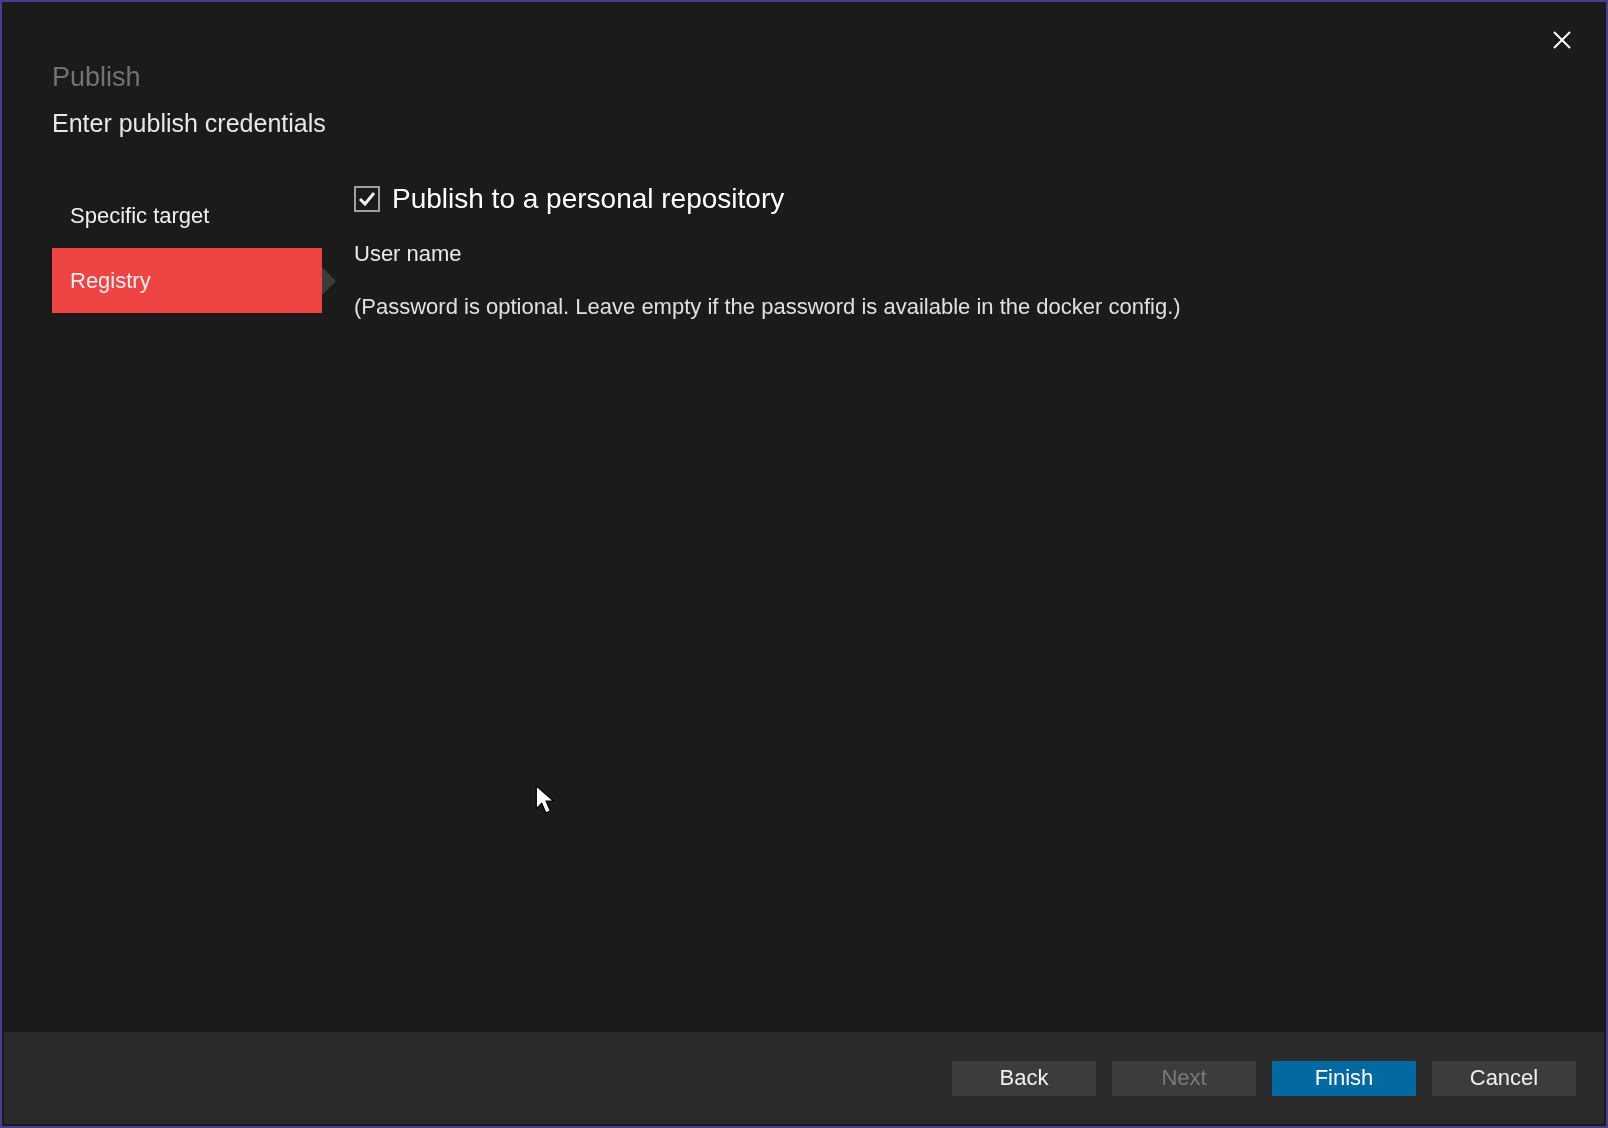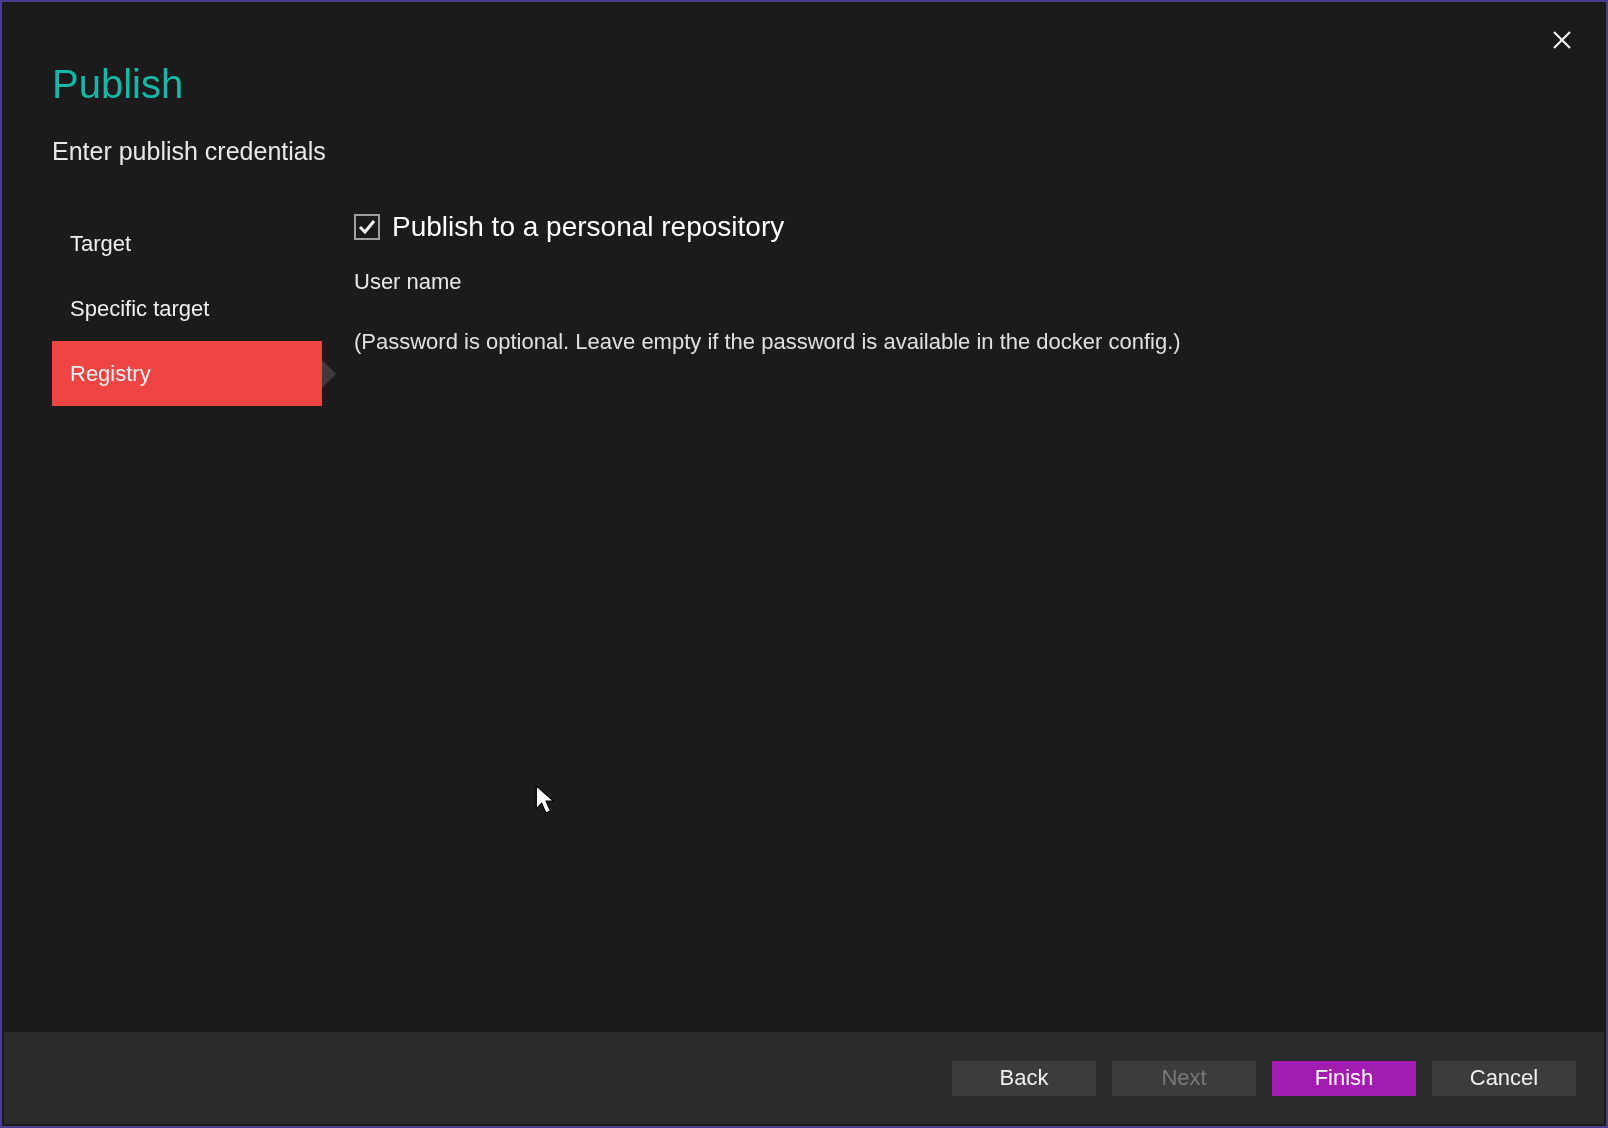--- a/index.html
+++ b/index.html
@@ -33,10 +33,10 @@
     padding: 60px 0 0 50px;
   }
   .title {
-    font-size: 40px;
+    font-size: 27px;
     font-weight: 400;
-    color: #14b8a6;
-    margin-bottom: 30px;
+    color: #737373;
+    margin-bottom: 16px;
   }
   .subtitle {
     font-size: 25px;

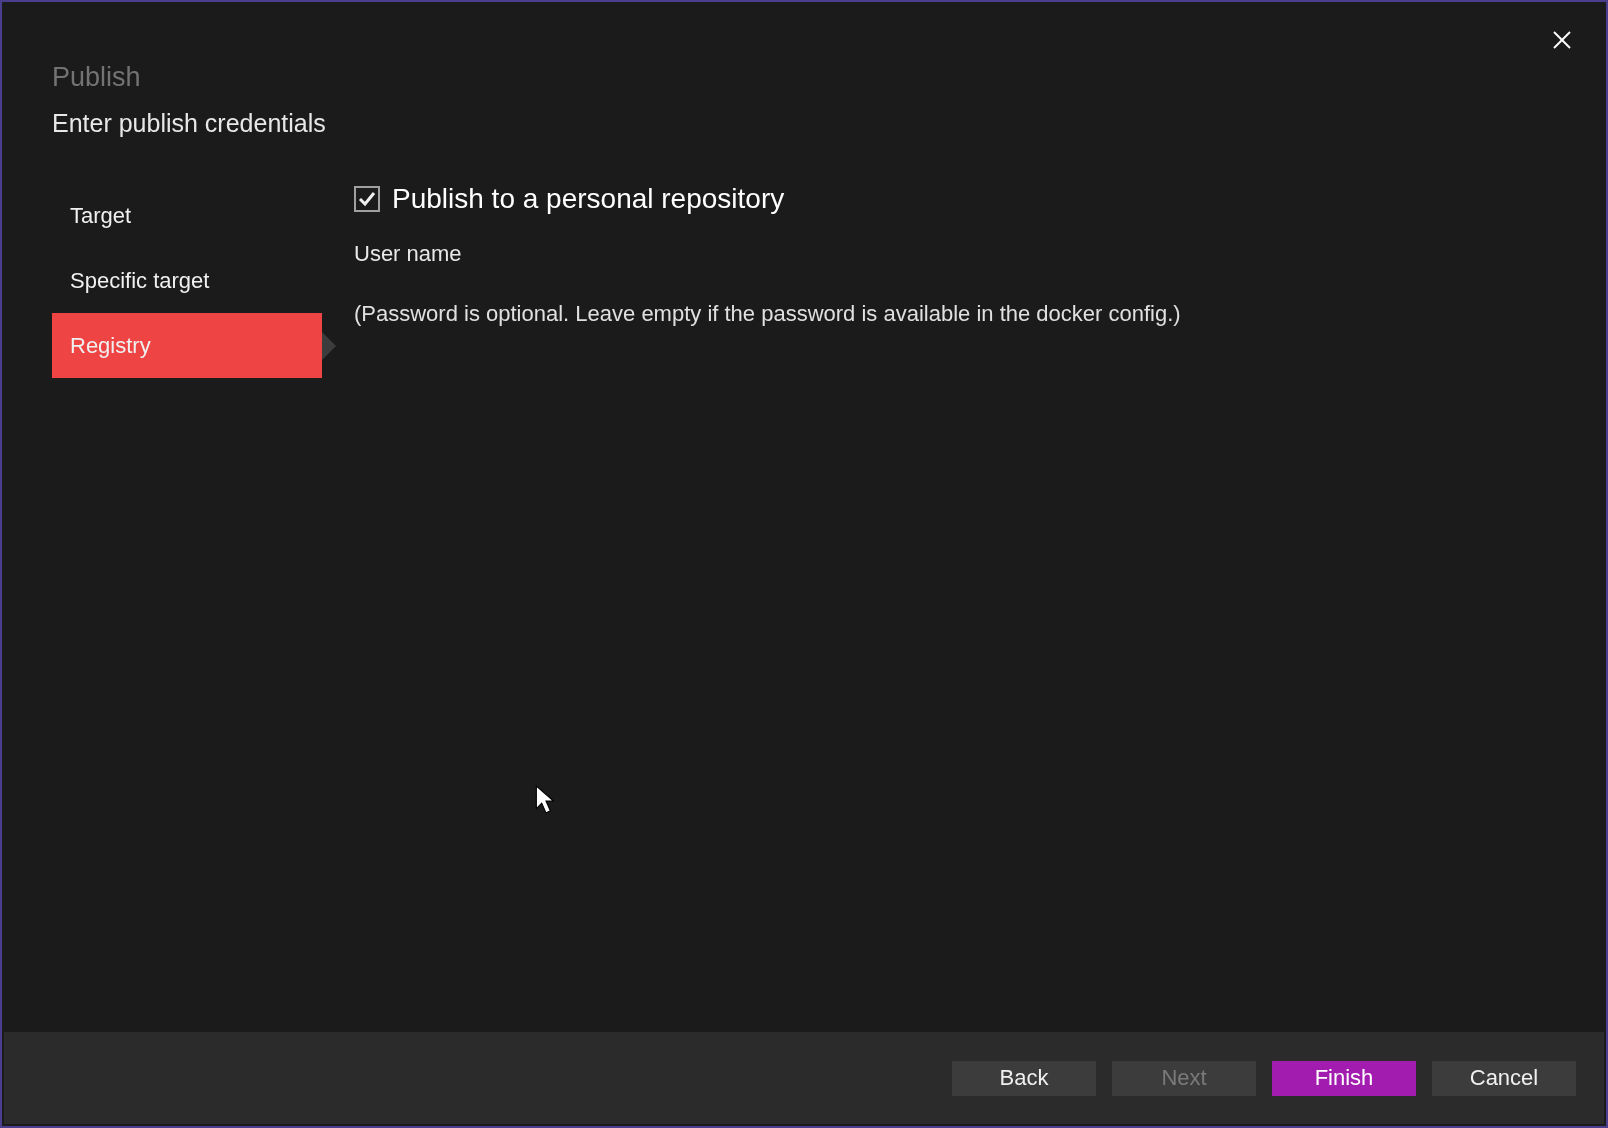--- a/index.html
+++ b/index.html
@@ -199,9 +199,6 @@
 
   <div class="sidebar">
     <div class="step">
-      <span>Target</span>
-    </div>
-    <div class="step">
       <span>Specific target</span>
     </div>
     <div class="step active">

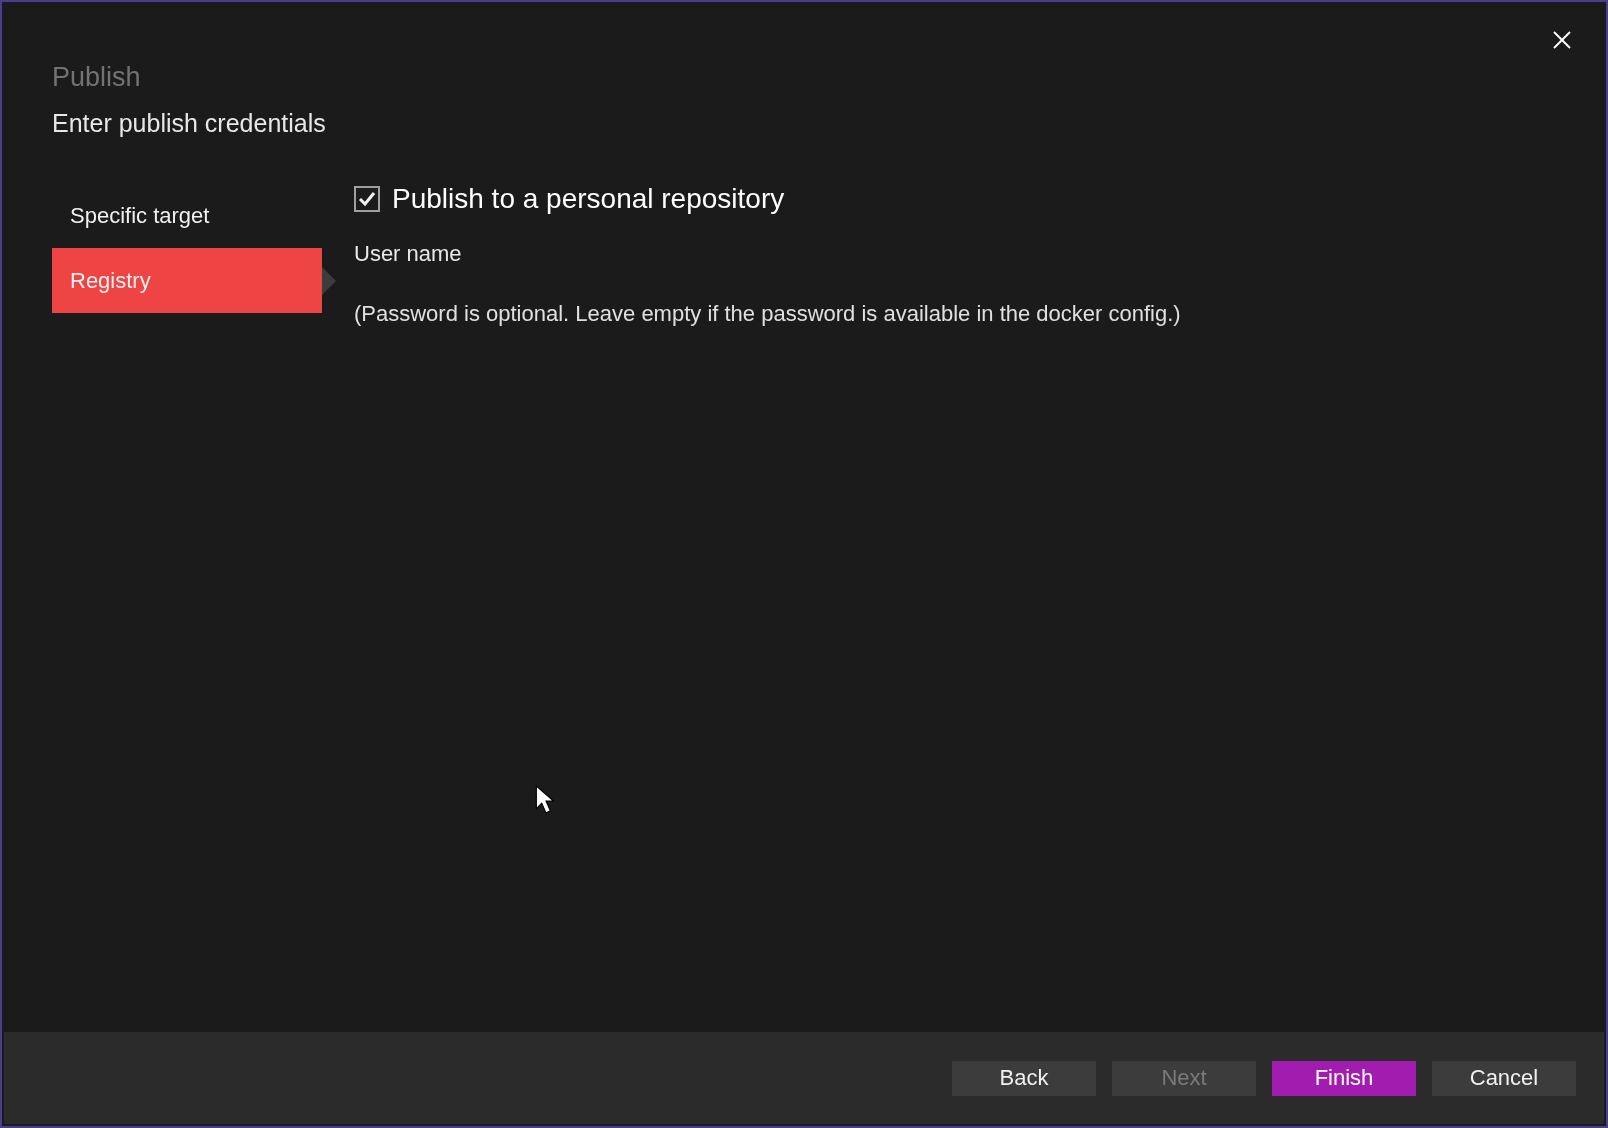--- a/index.html
+++ b/index.html
@@ -128,7 +128,7 @@
     background: #1b1b1c;
     border: 1px solid #9a9a9a;
   }
-  .field-block { margin-bottom: 34px; }
+  .field-block { margin-bottom: 27px; }
 
   .hint {
     font-size: 22px;

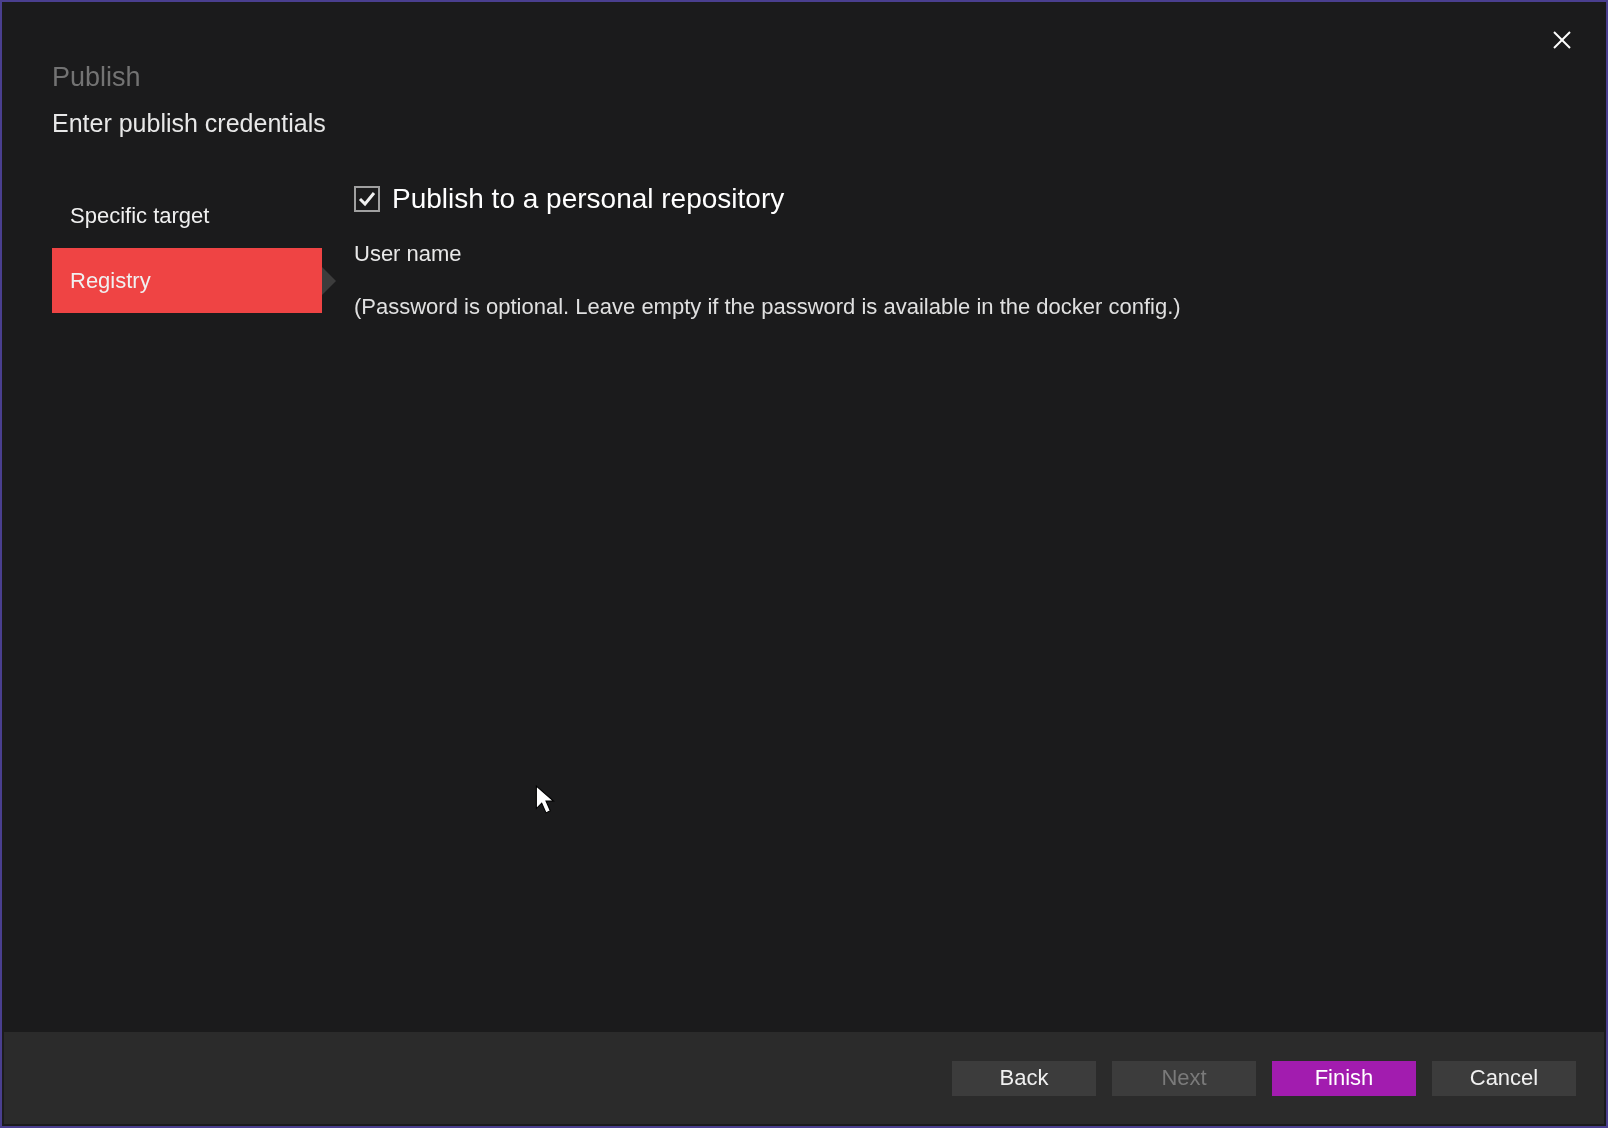--- a/index.html
+++ b/index.html
@@ -168,7 +168,7 @@
     cursor: default;
   }
   .btn.primary {
-    background: #a21caf;
+    background: #0369a1;
     color: #ffffff;
   }
 

